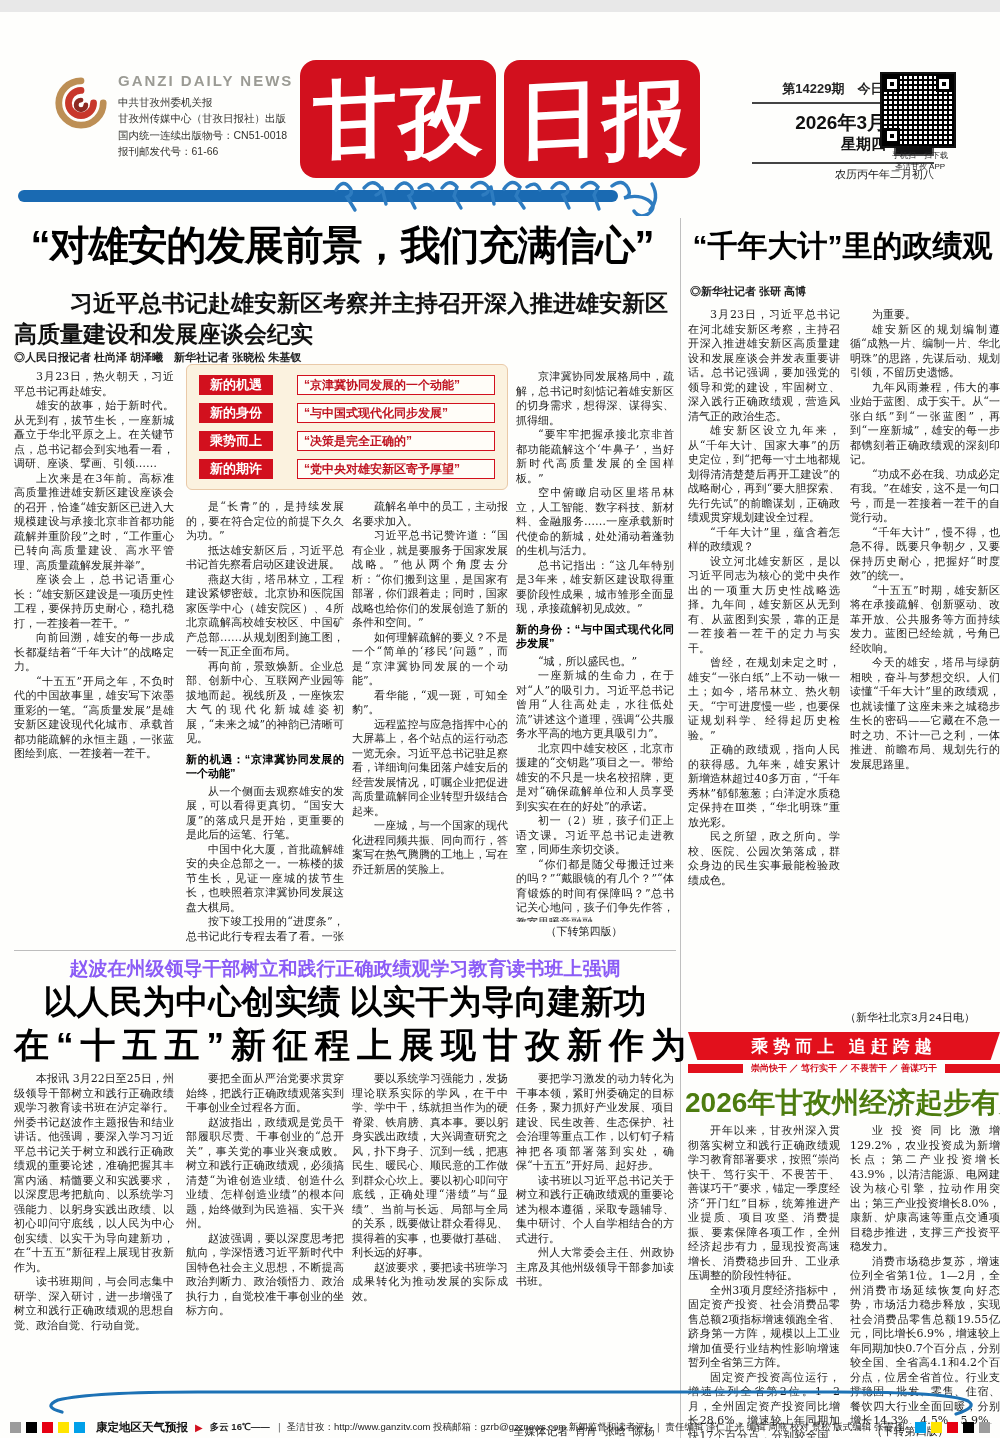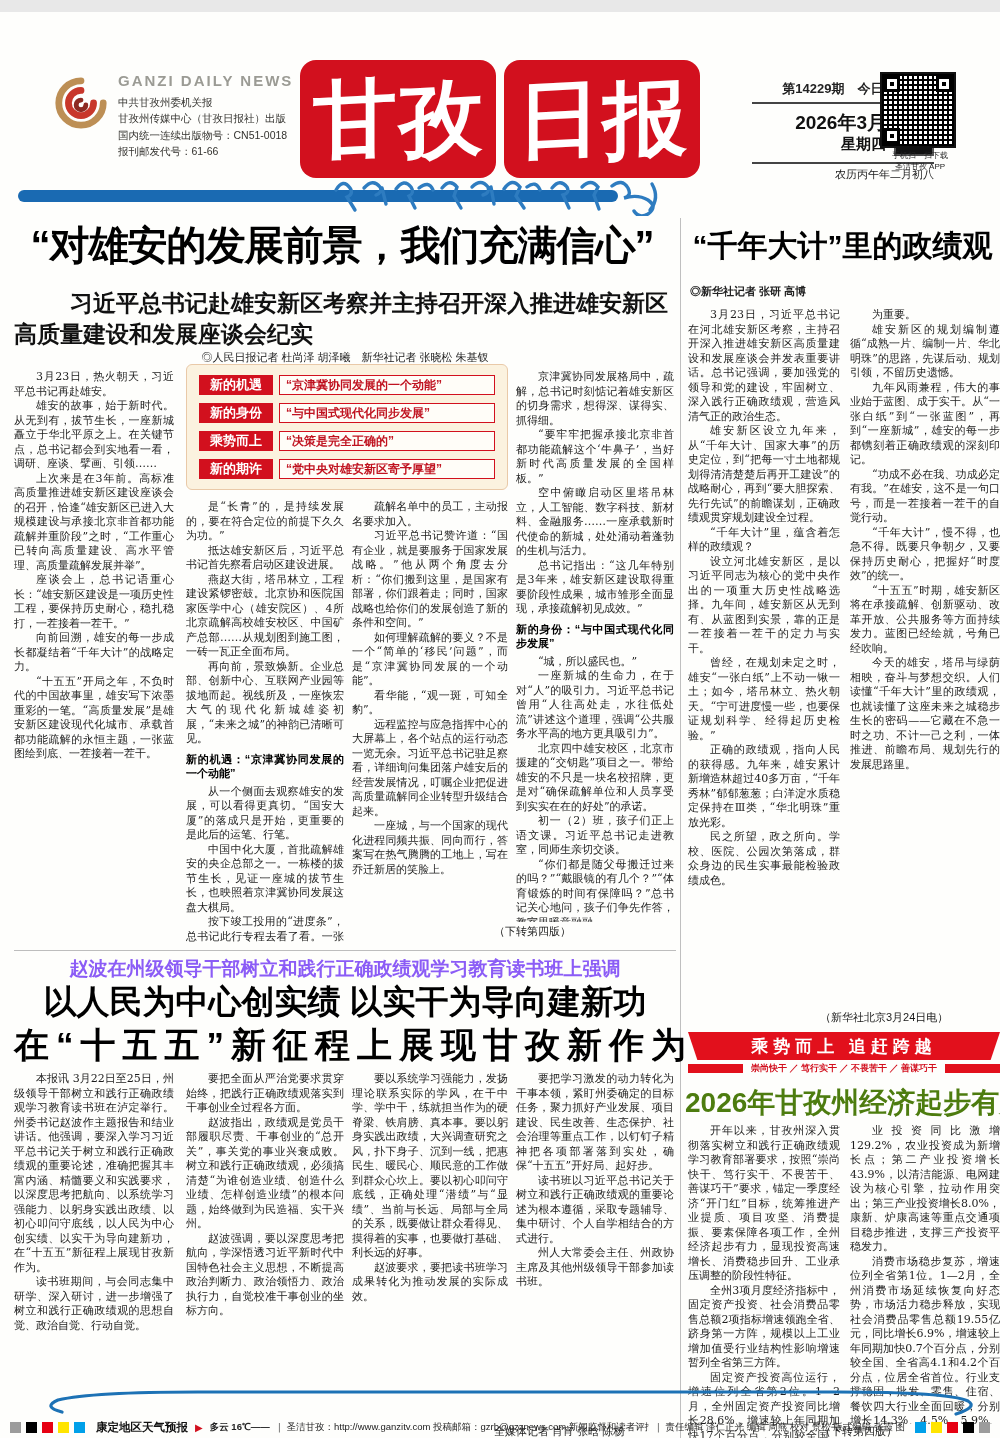--- a/index.html
+++ b/index.html
@@ -35,7 +35,7 @@
                  white-space:nowrap;font-family:"Liberation Sans",sans-serif;}
   .lead-sub{font-size:23px;font-weight:700;color:#111;line-height:1.35;}
   .lead-sub .ind{display:inline-block;width:56px;}
-  .byline{font-size:11px;font-weight:normal;color:#222;text-align:center;}
+  .byline{font-size:11px;font-weight:bold;color:#222;text-align:left;}
   .r-headline{font-size:30px;font-weight:900;color:#000;text-align:center;white-space:nowrap;}
   .r-byline{font-size:11px;font-weight:bold;color:#222;}
   

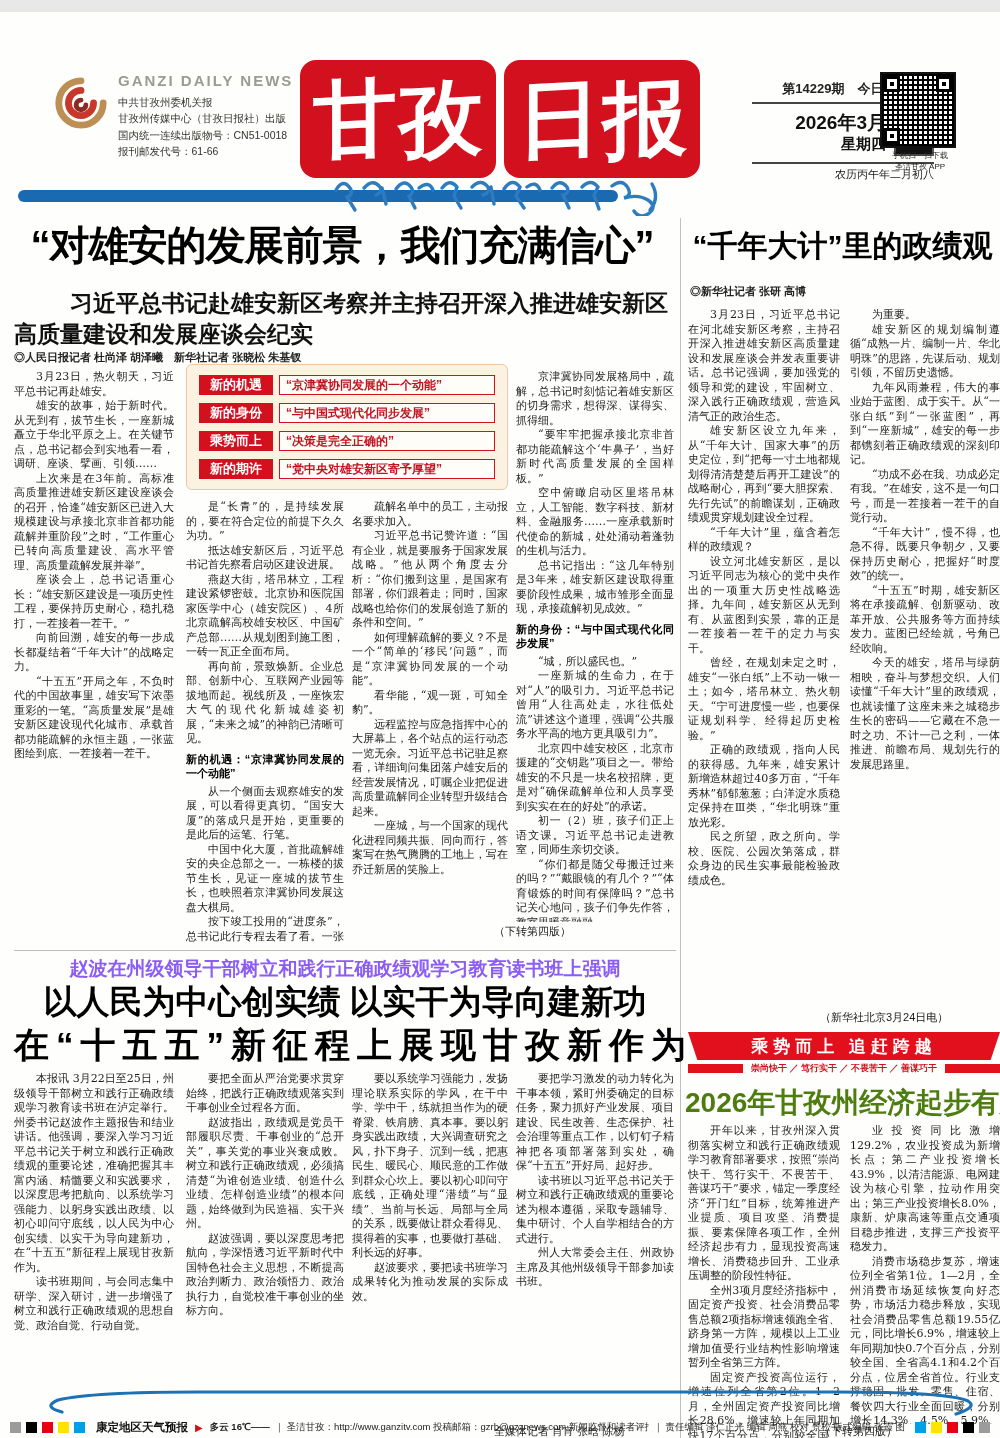--- a/index.html
+++ b/index.html
@@ -42,7 +42,7 @@
   .infobox{position:absolute;left:186px;top:352px;width:322px;height:126px;background:#fbf2df;
            border:1px solid #e9c9a8;border-radius:6px;box-sizing:border-box;padding:10px 12px;
            display:flex;flex-direction:column;justify-content:space-between;}
-  .ib-row{display:flex;gap:6px;align-items:stretch;height:20px;}
+  .ib-row{display:flex;gap:24px;align-items:stretch;height:20px;}
   .ib-label{width:74px;background:#d2101e;color:#fff;font-size:13px;font-weight:bold;
             display:flex;align-items:center;justify-content:center;flex:none;}
   .ib-value{flex:1;border:1px solid #d2101e;background:#fffdf8;color:#c01320;font-size:12px;

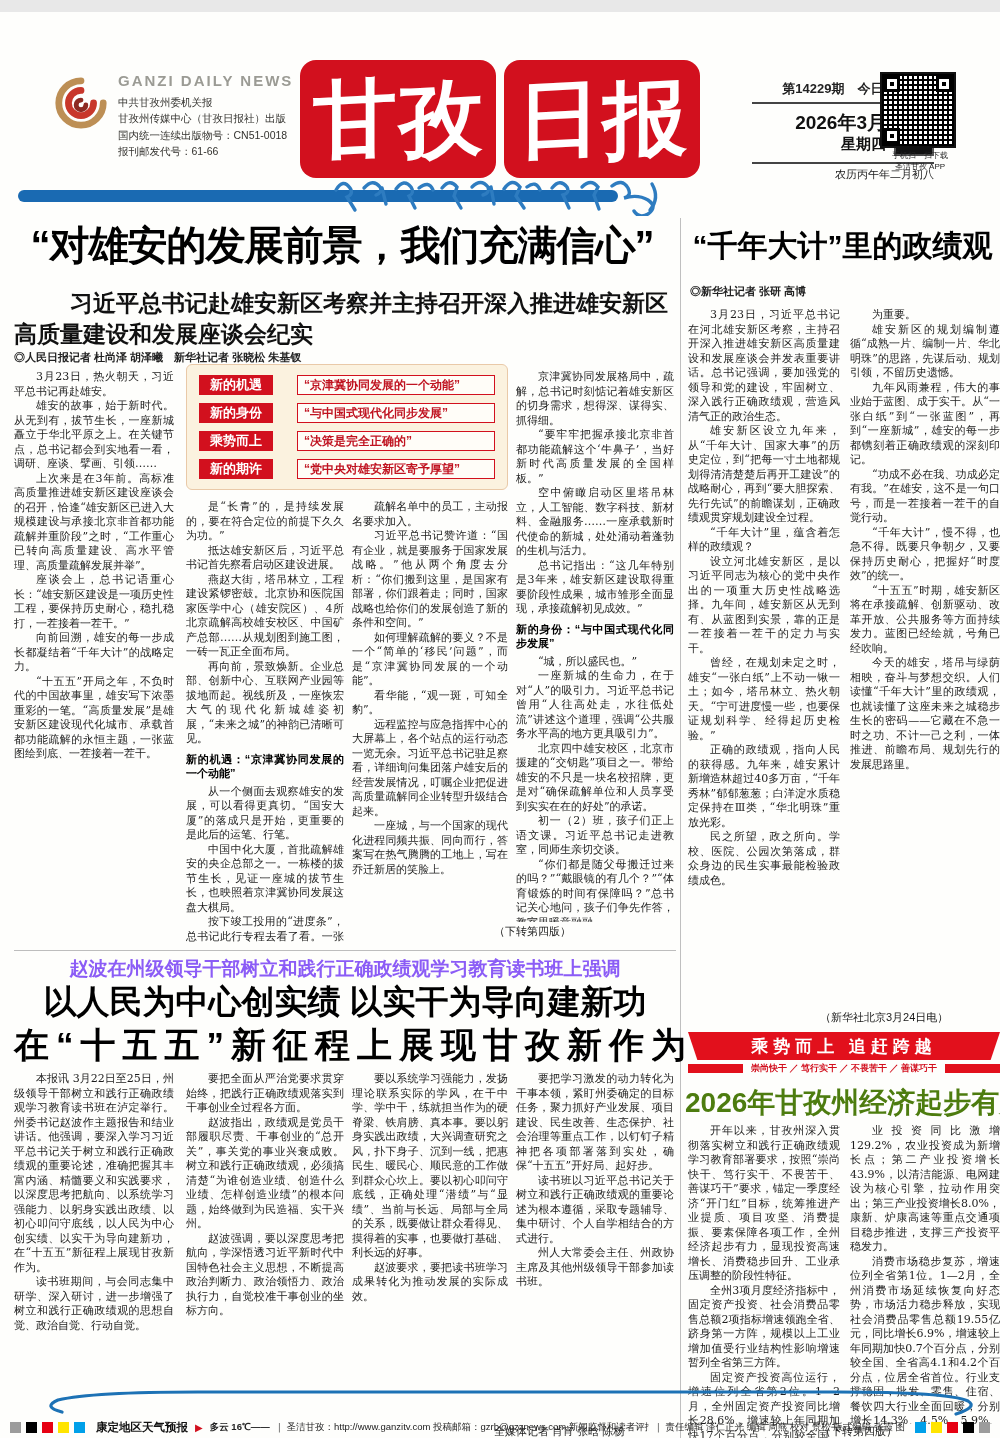--- a/index.html
+++ b/index.html
@@ -53,7 +53,7 @@
   .col p{margin:0;text-indent:2em;}
   .col p.sub-head{font-weight:bold;text-indent:0;margin:5px 0 4px 0;color:#000;
                   font-family:"Liberation Sans",sans-serif;}
-  .tag-right{position:absolute;font-size:11px;font-family:Liberation Sans, sans-serif;text-align:left;}
+  .tag-right{position:absolute;font-size:11px;font-family:Liberation Mono, monospace;text-align:center;}
   .v-rule{position:absolute;width:1px;background:#bfbfbf;}
   .h-rule{position:absolute;height:1px;background:#bdbdbd;}
   

